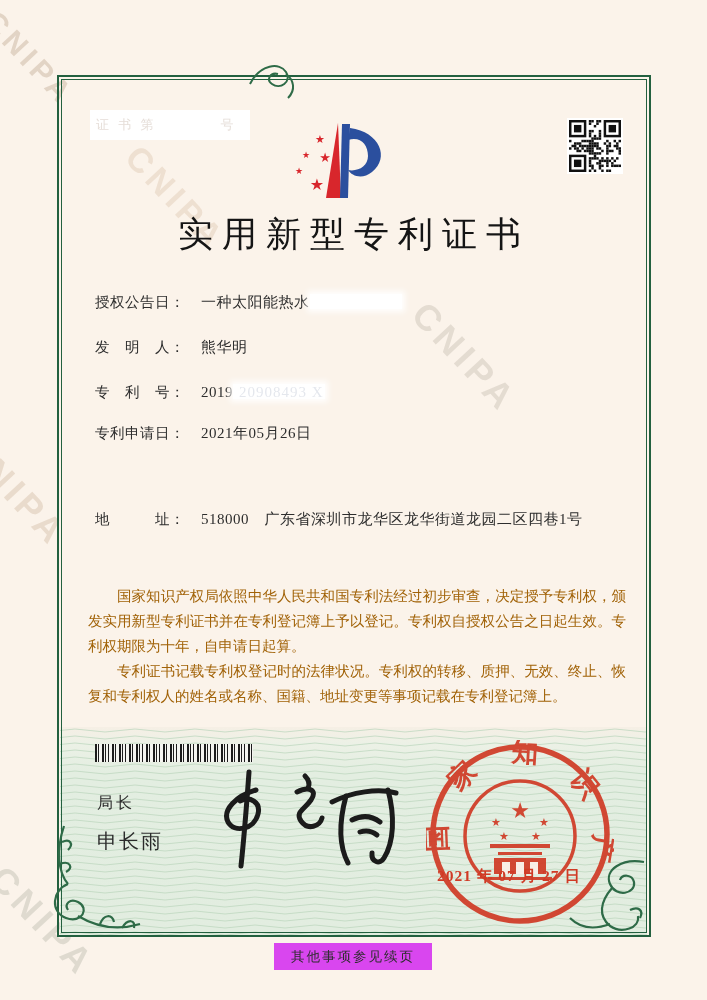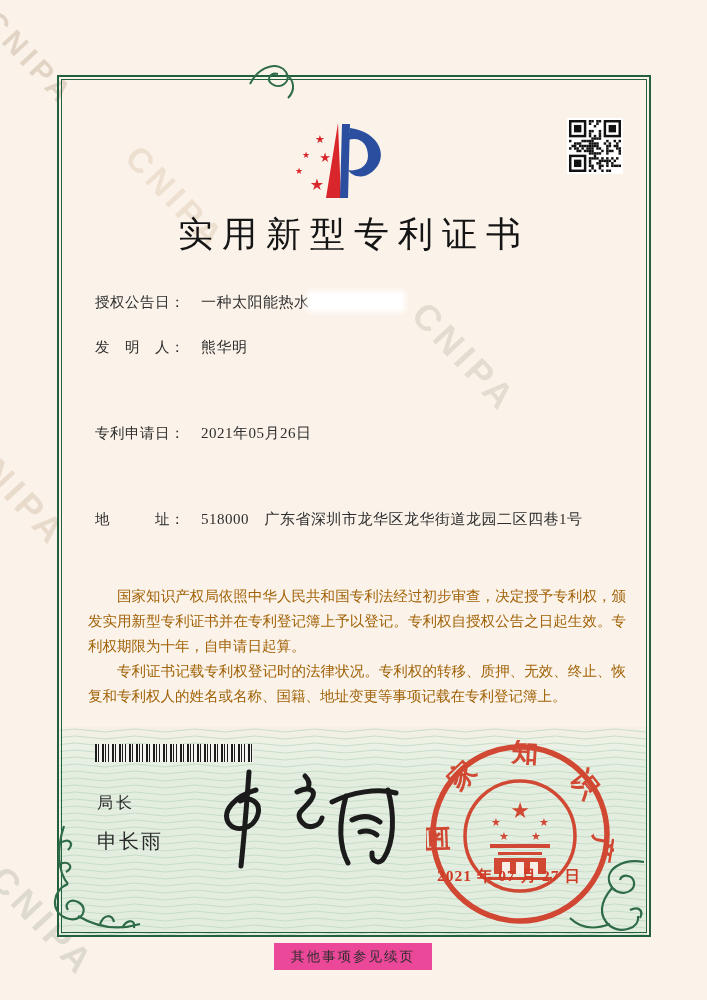--- a/index.html
+++ b/index.html
@@ -103,6 +103,9 @@
       <div class="frame-inner"></div>
     </div>
 
+  <div class="ghost-box">
+    <span>证 书 第　　　　号</span>
+  </div>
 
   <svg class="logo" width="112" height="92" viewBox="0 0 112 92">
     <text x="32" y="29" font-size="11" fill="#d8262c" text-anchor="middle">★</text>

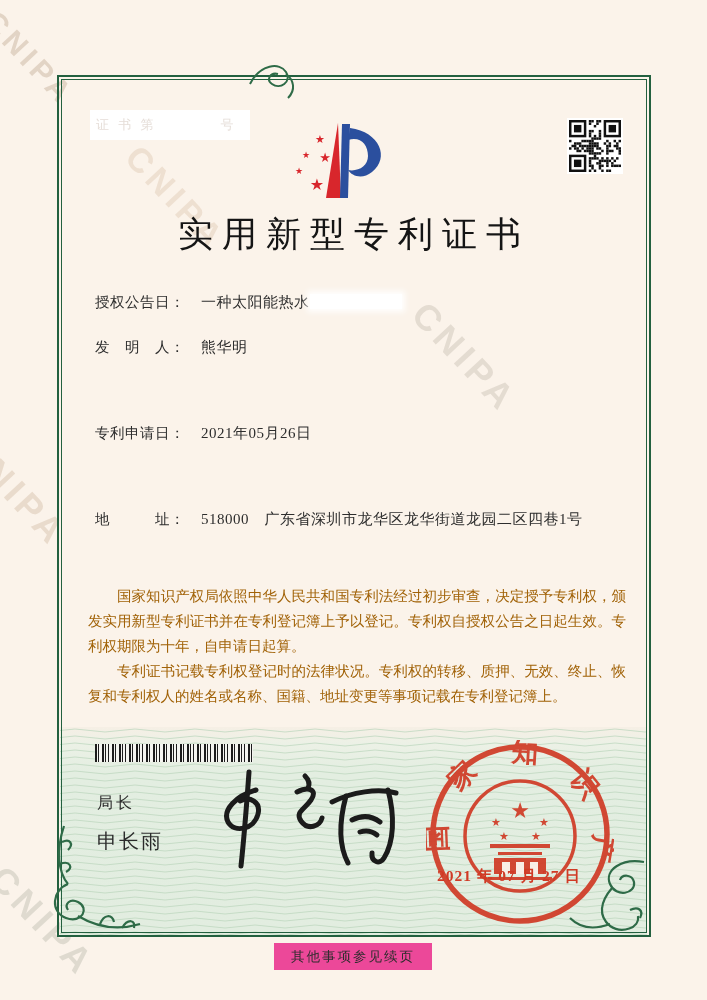--- a/index.html
+++ b/index.html
@@ -258,6 +258,9 @@
   <div class="row" style="top:338px">
     <span class="lbl">发　明　人：</span><span class="val">熊华明</span>
   </div>
+  <div class="row" style="top:383px">
+    <span class="lbl">专　利　号：</span><span class="val">2019</span><span class="smudge"></span><span class="ghost-txt">20908493 X</span>
+  </div>
   <div class="row" style="top:424px">
     <span class="lbl">专利申请日：</span><span class="val">2021年05月26日</span>
   </div>

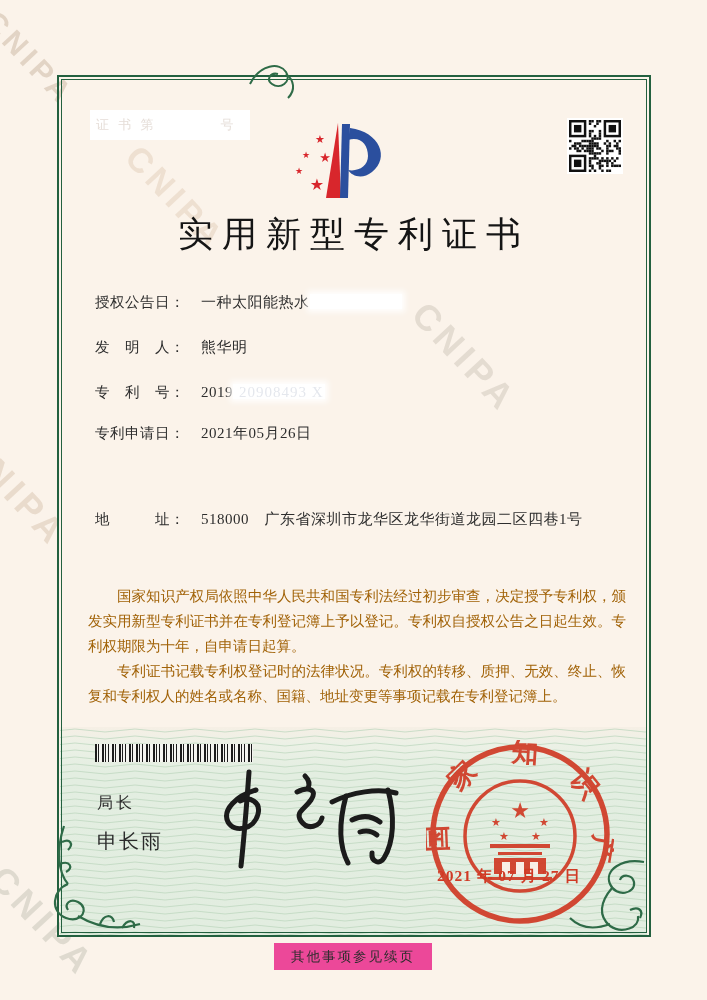--- a/index.html
+++ b/index.html
@@ -73,7 +73,7 @@
 
   .page-info{position:absolute;left:57px;top:903px;width:594px;text-align:center;z-index:3;
     font-size:11px;letter-spacing:2px;color:#333;margin-top:38px;}
-  .note-band{position:absolute;left:274px;top:943px;width:158px;height:27px;background:#ec4899;z-index:3;
+  .note-band{position:absolute;left:274px;top:943px;width:158px;height:27px;background:#d946ef;z-index:3;
     display:flex;align-items:center;justify-content:center;}
   .note-band span{font-size:13.5px;letter-spacing:2px;color:#2d2d2d;}
 </style>

